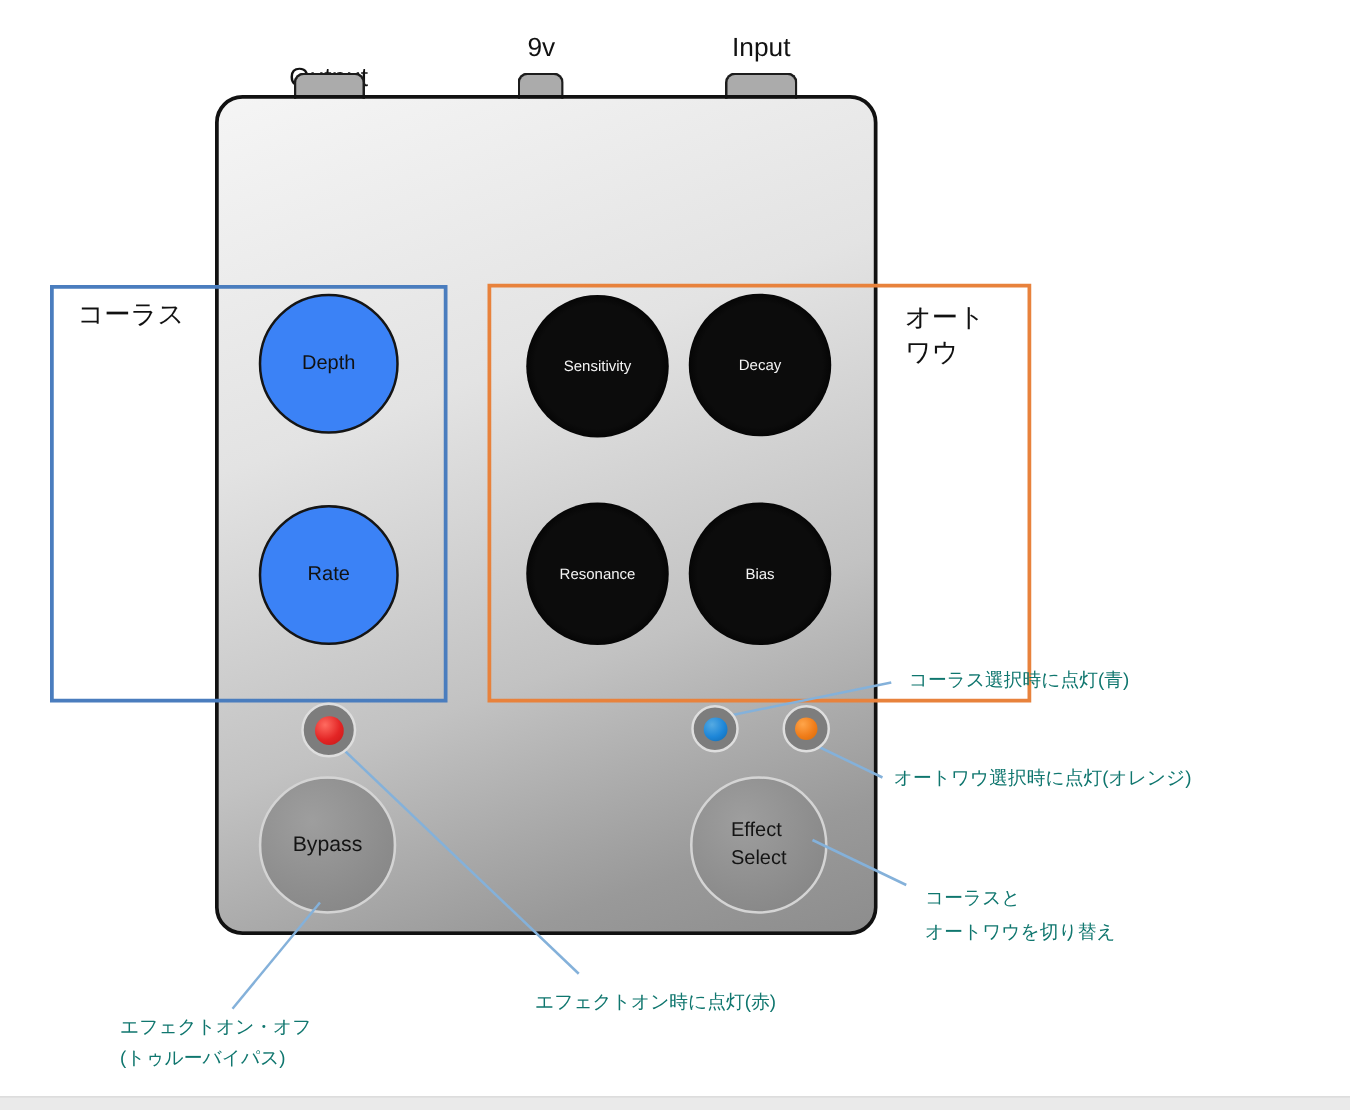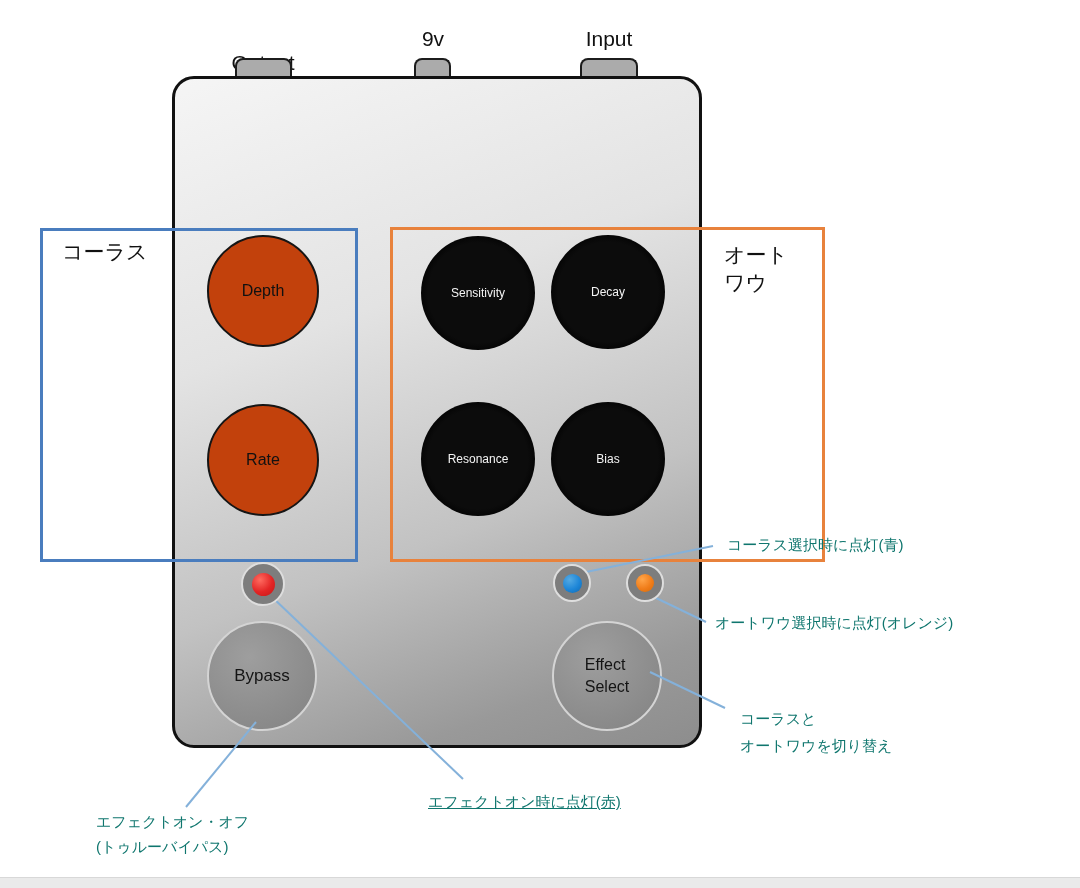--- a/index.html
+++ b/index.html
@@ -75,7 +75,7 @@
   }
   .knob-white {
     width: 112px; height: 112px;
-    background: #c2410c;
+    background: #3b82f6;
     border: 2.5px solid #151515;
   }
   .knob-black {

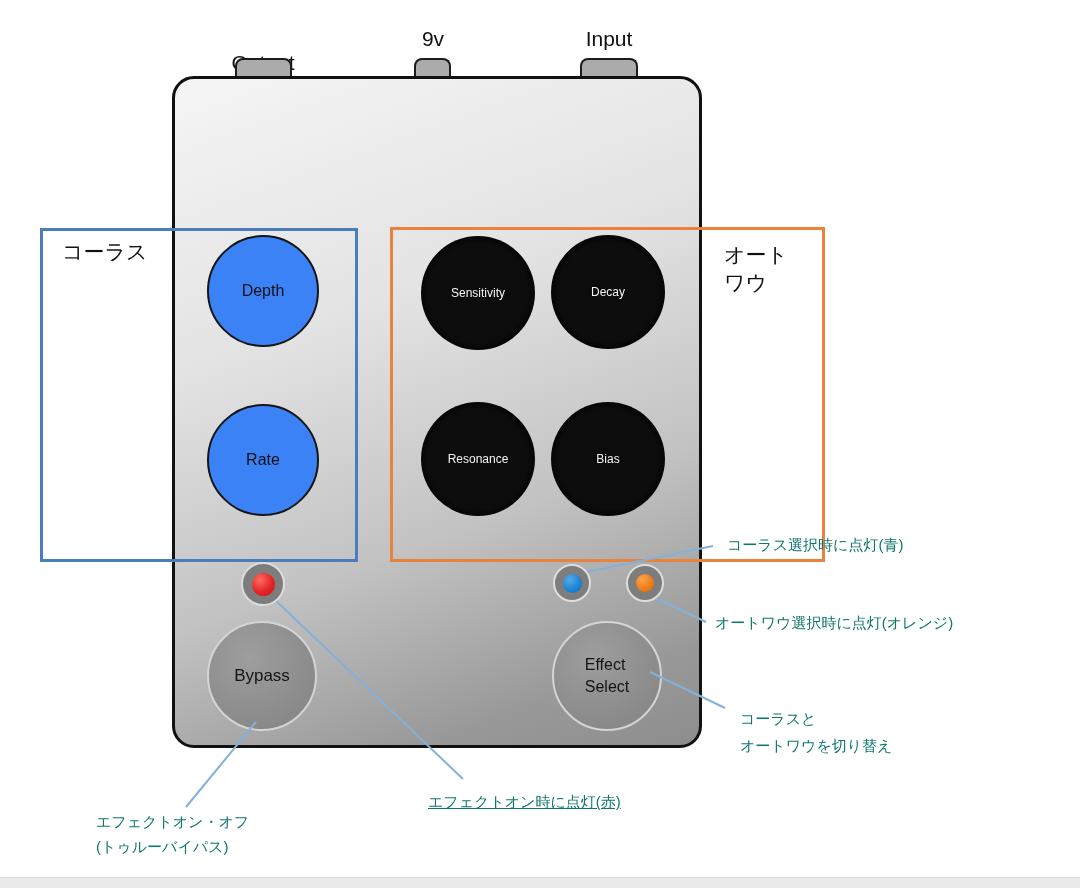--- a/index.html
+++ b/index.html
@@ -229,7 +229,7 @@
   <div class="annotation" style="left:715px; top:610px;">オートワウ選択時に点灯(オレンジ)</div>
   <div class="annotation" style="left:740px; top:681px; line-height:27px;margin-top:24px;">コーラスと
 オートワウを切り替え</div>
-  <div class="annotation" style="left:428px; top:789px;text-decoration:underline;">エフェクトオン時に点灯(赤)</div>
+  <div class="annotation" style="left:428px; top:789px;">エフェクトオン時に点灯(赤)</div>
   <div class="annotation" style="left:96px; top:809px; line-height:25px;">エフェクトオン・オフ
 (トゥルーバイパス)</div>
 

